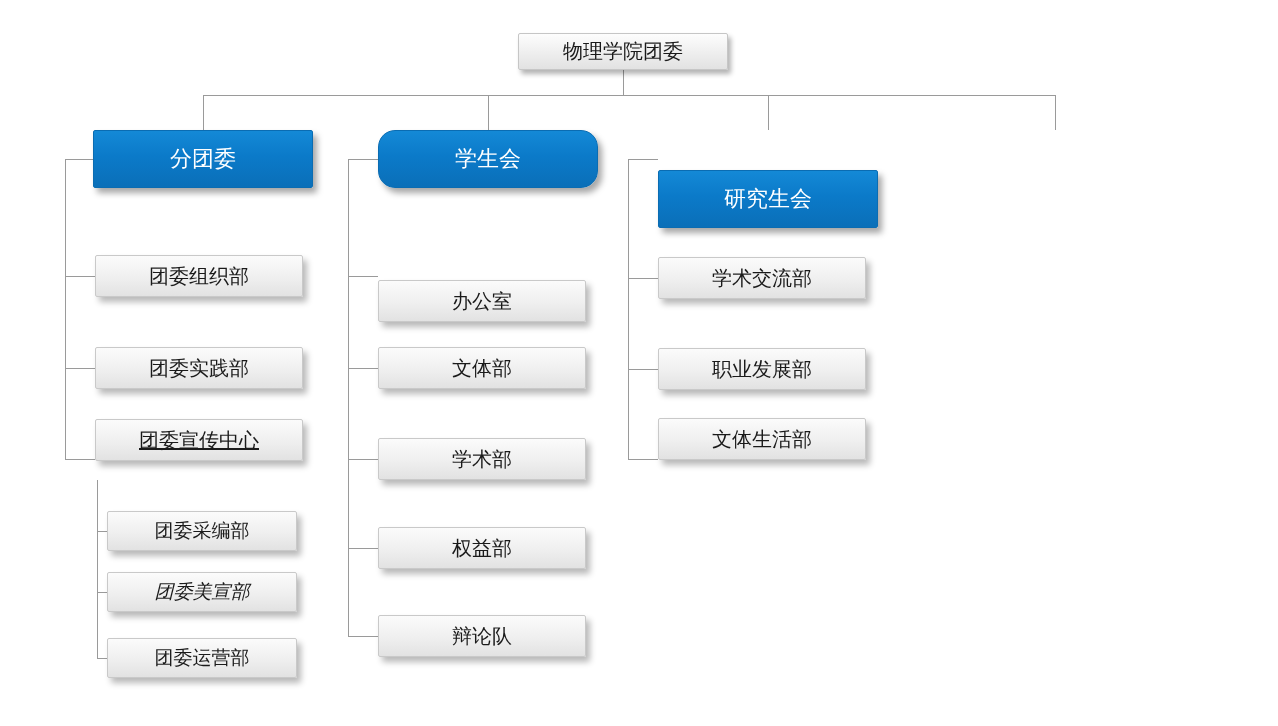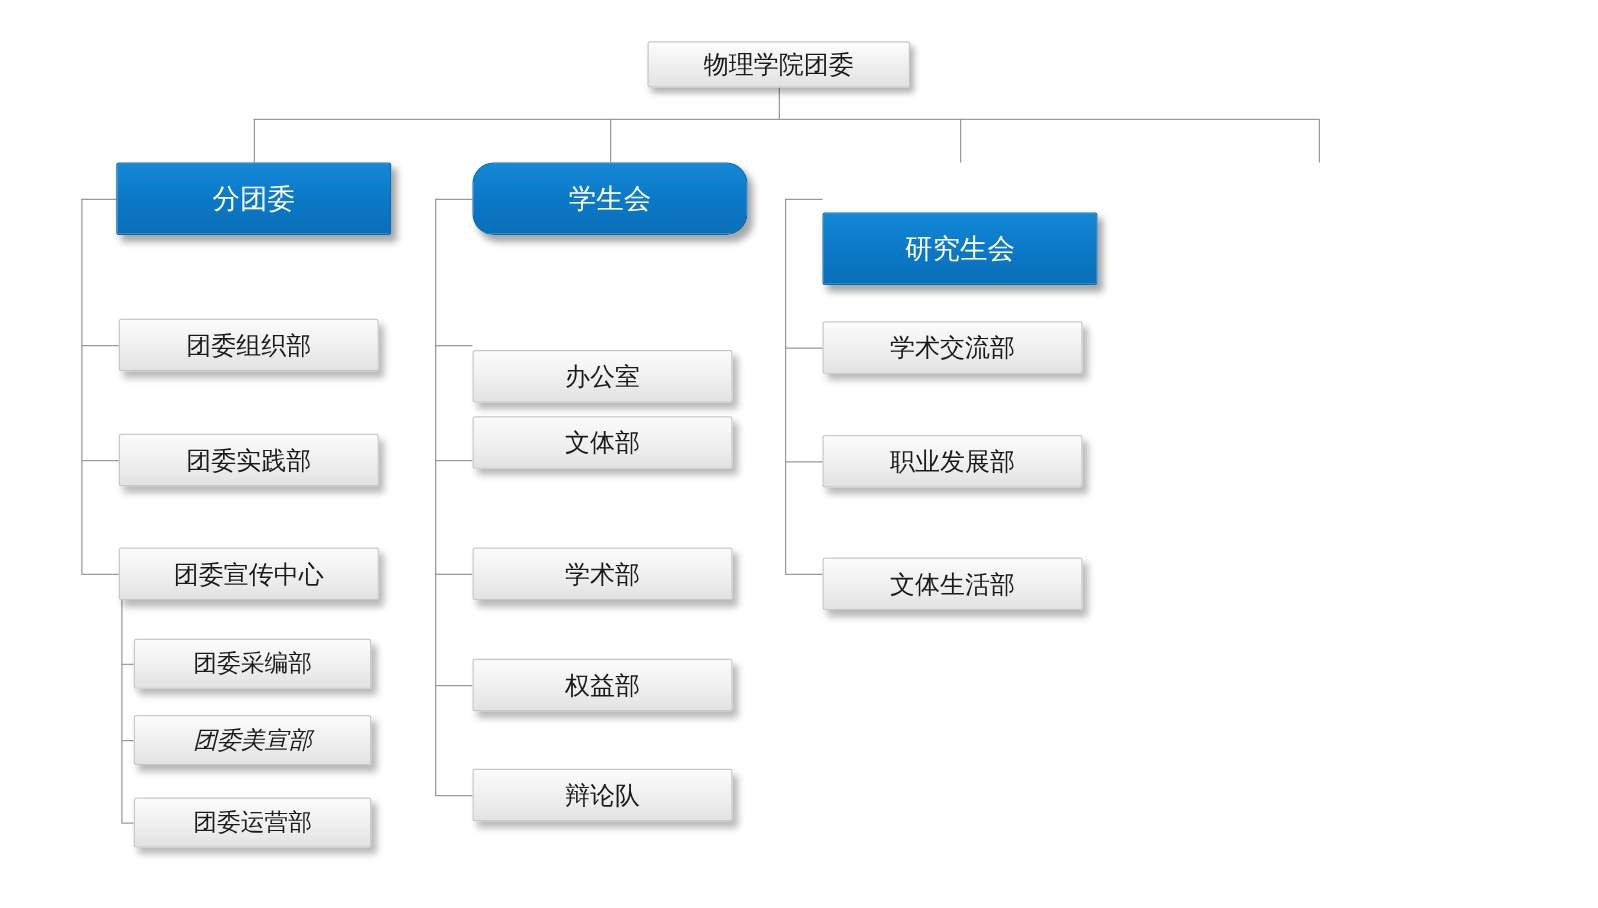--- a/index.html
+++ b/index.html
@@ -108,7 +108,7 @@
   <div class="node leaf subleaf" style="left:107px; top:638px; width:190px; height:40px;">团委运营部</div>
 
   <div class="node leaf" style="left:378px; top:255px; width:208px; height:42px;margin-top:25px;">办公室</div>
-  <div class="node leaf" style="left:378px; top:333px; width:208px; height:42px;">文体部</div>
+  <div class="node leaf" style="left:378px; top:347px; width:208px; height:42px;">文体部</div>
   <div class="node leaf" style="left:378px; top:527px; width:208px; height:42px;">权益部</div>
   <div class="node leaf" style="left:378px; top:438px; width:208px; height:42px;">学术部</div>
   <div class="node leaf" style="left:378px; top:615px; width:208px; height:42px;">辩论队</div>

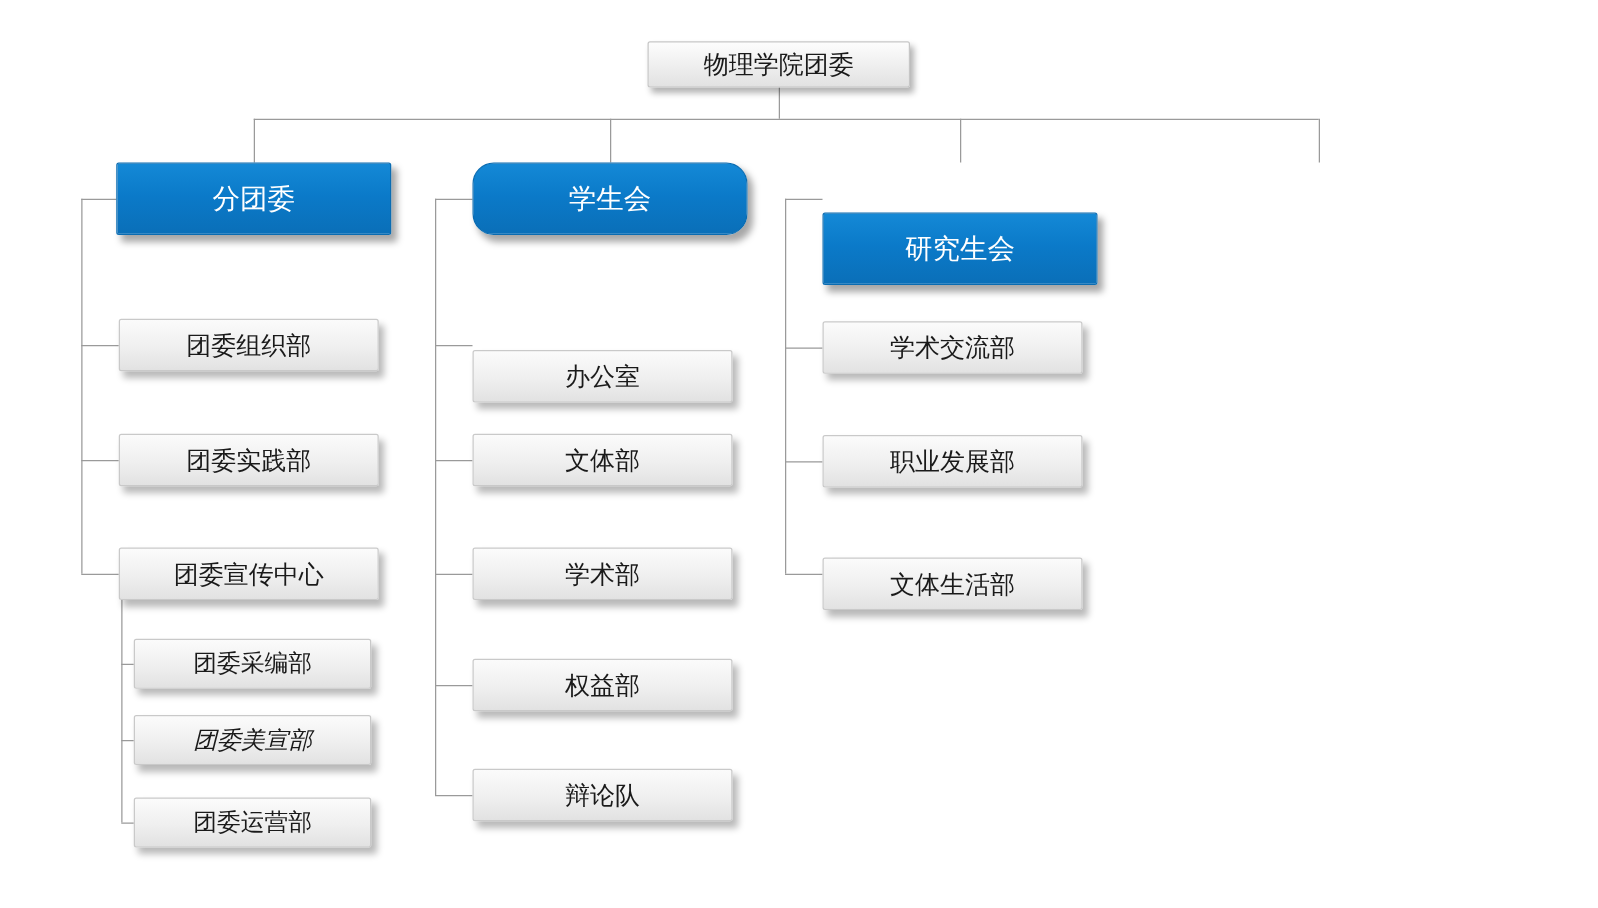--- a/index.html
+++ b/index.html
@@ -101,7 +101,7 @@
 
   <div class="node leaf" style="left:95px; top:255px; width:208px; height:42px;">团委组织部</div>
   <div class="node leaf" style="left:95px; top:347px; width:208px; height:42px;">团委实践部</div>
-  <div class="node leaf" style="left:95px; top:438px; width:208px; height:42px;">团委宣传中心</div>
+  <div class="node leaf" style="left:95px; top:419px; width:208px; height:42px;text-decoration:underline;">团委宣传中心</div>
 
   <div class="node leaf subleaf" style="left:107px; top:511px; width:190px; height:40px;">团委采编部</div>
   <div class="node leaf subleaf" style="left:107px; top:572px; width:190px; height:40px;font-style:italic;">团委美宣部</div>

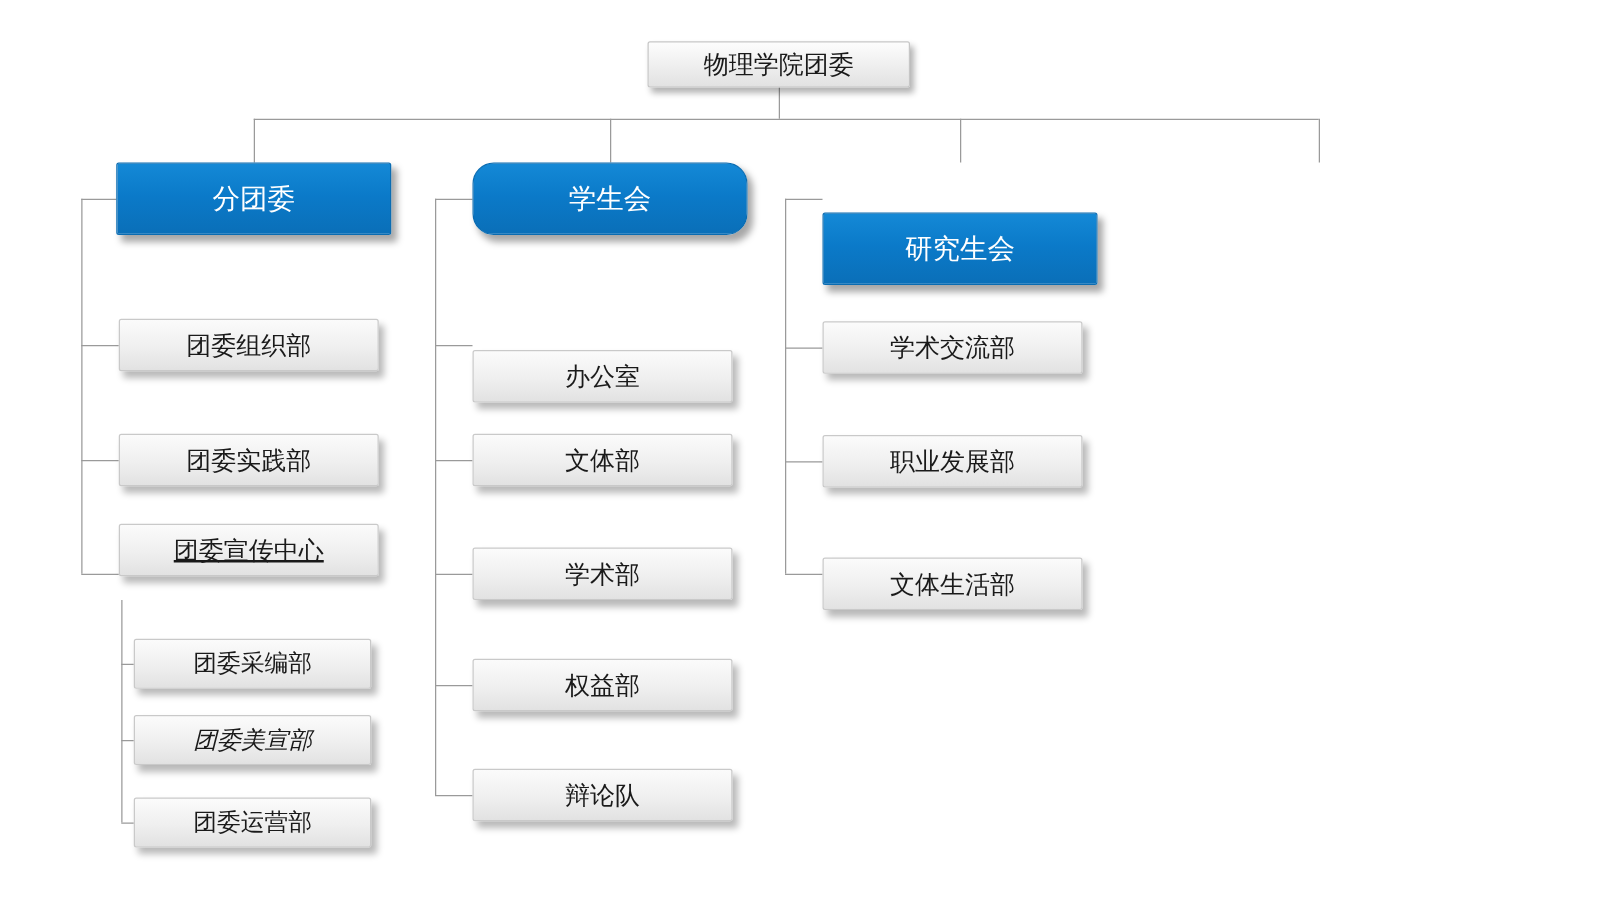--- a/index.html
+++ b/index.html
@@ -115,7 +115,7 @@
 
   <div class="node leaf" style="left:658px; top:257px; width:208px; height:42px;">学术交流部</div>
   <div class="node leaf" style="left:658px; top:348px; width:208px; height:42px;">职业发展部</div>
-  <div class="node leaf" style="left:658px; top:446px; width:208px; height:42px;">文体生活部</div>
+  <div class="node leaf" style="left:658px; top:418px; width:208px; height:42px;">文体生活部</div>
 
 </div>
 

